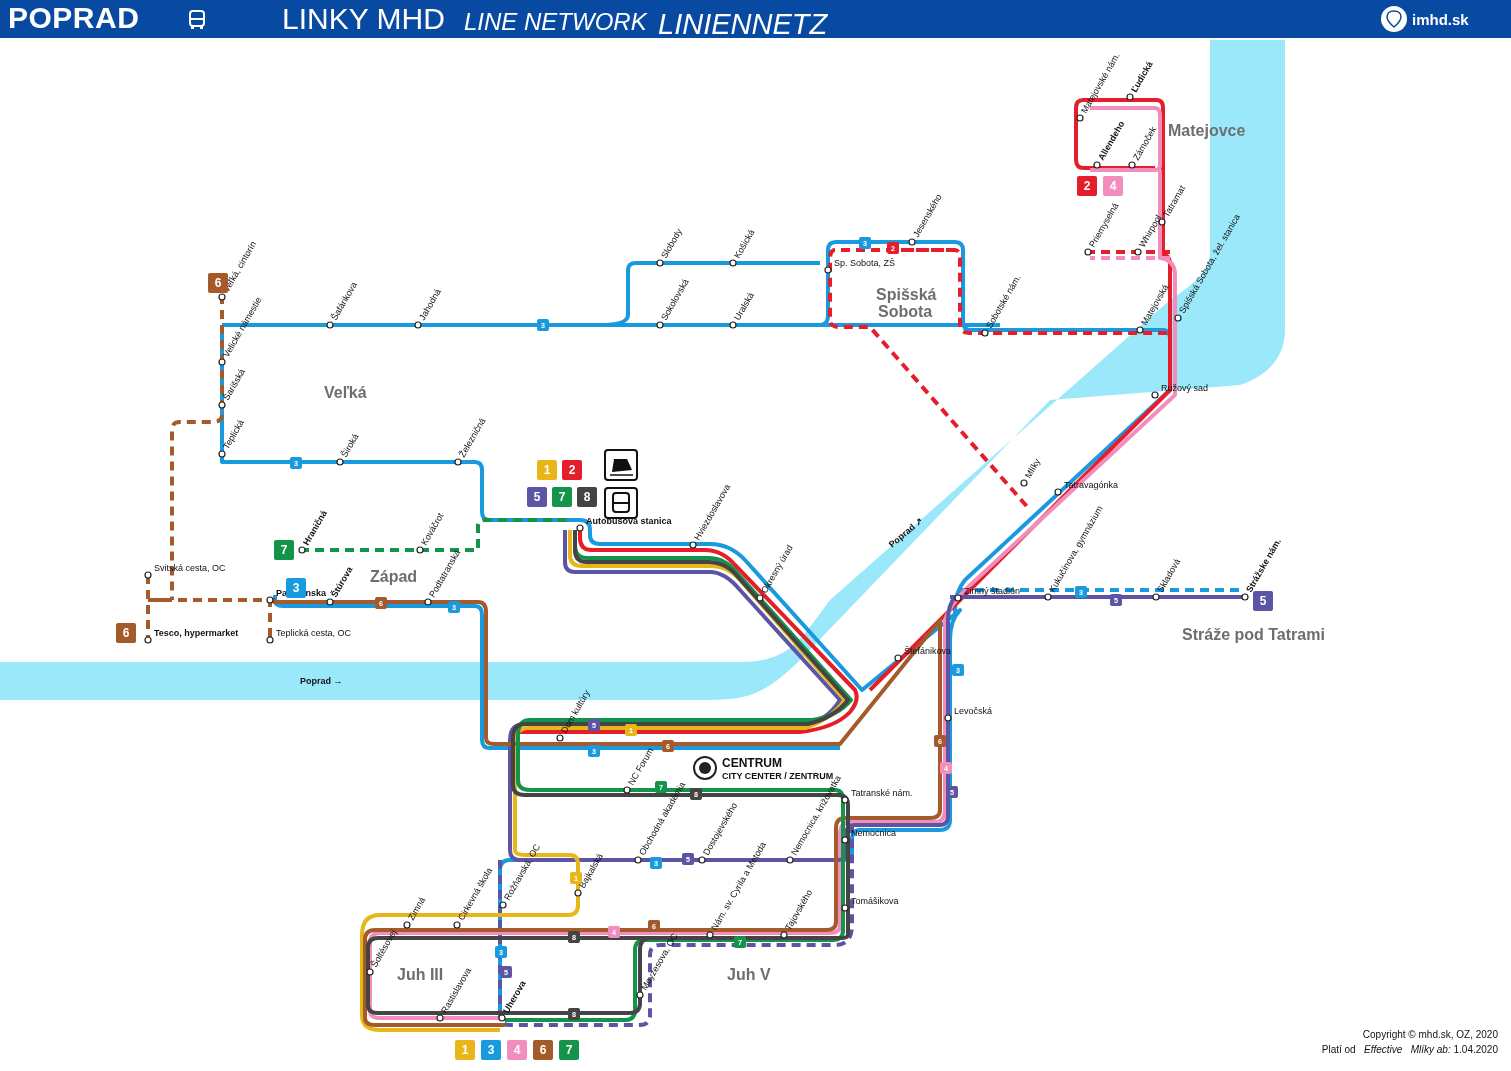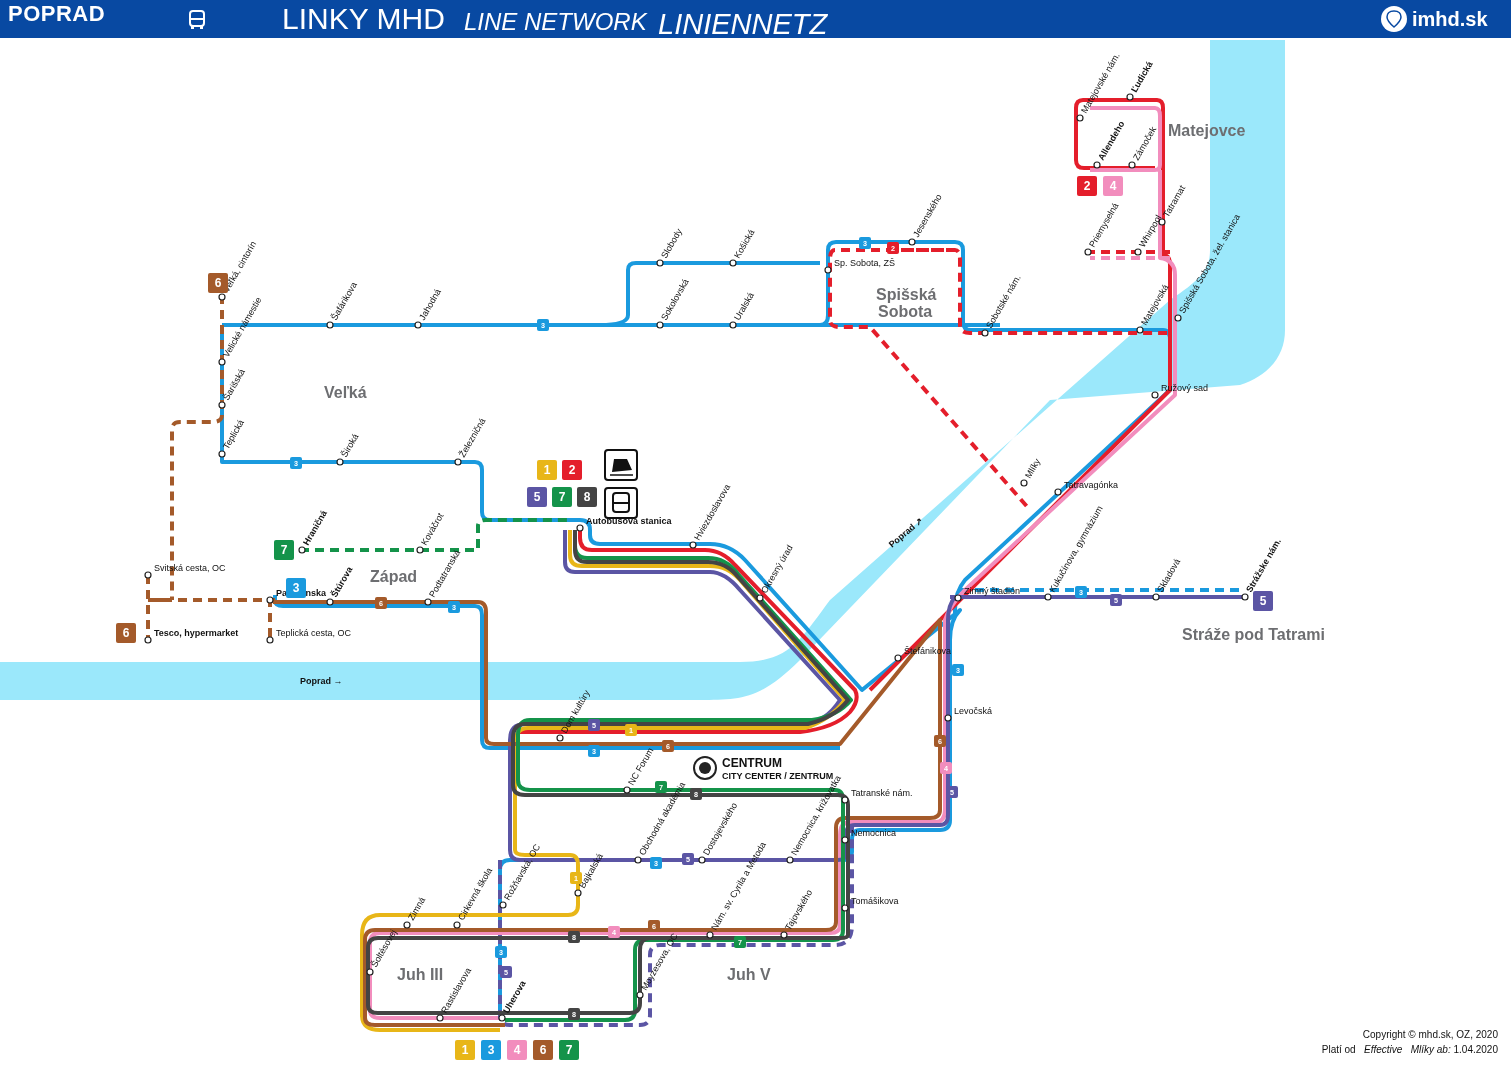--- a/index.html
+++ b/index.html
@@ -5,7 +5,7 @@
   html, body { margin: 0; padding: 0; background: #fff; }
   body { width: 1511px; height: 1071px; position: relative; overflow: hidden; font-family: "Liberation Sans", sans-serif; }
   .header { position: absolute; left: 0; top: 0; width: 1511px; height: 38px; background: #0849a2; color: #fff; }
-  .h-city { position: absolute; left: 8px; top: 1px; font-size: 22px; font-weight: bold; letter-spacing: 0.5px; }
+  .h-city { position: absolute; left: 8px; top: 1px; font-size: 30px; font-weight: bold; letter-spacing: 0.5px; }
   .h-bus { position: absolute; left: 186px; top: 9px; width: 22px; height: 22px; }
   .h-title { position: absolute; left: 258px; top: 2px; font-size: 30px; margin-left: 24px; }
   .h-en { position: absolute; left: 456px; top: 8px; font-size: 24px; font-style: italic; margin-left: 8px; }

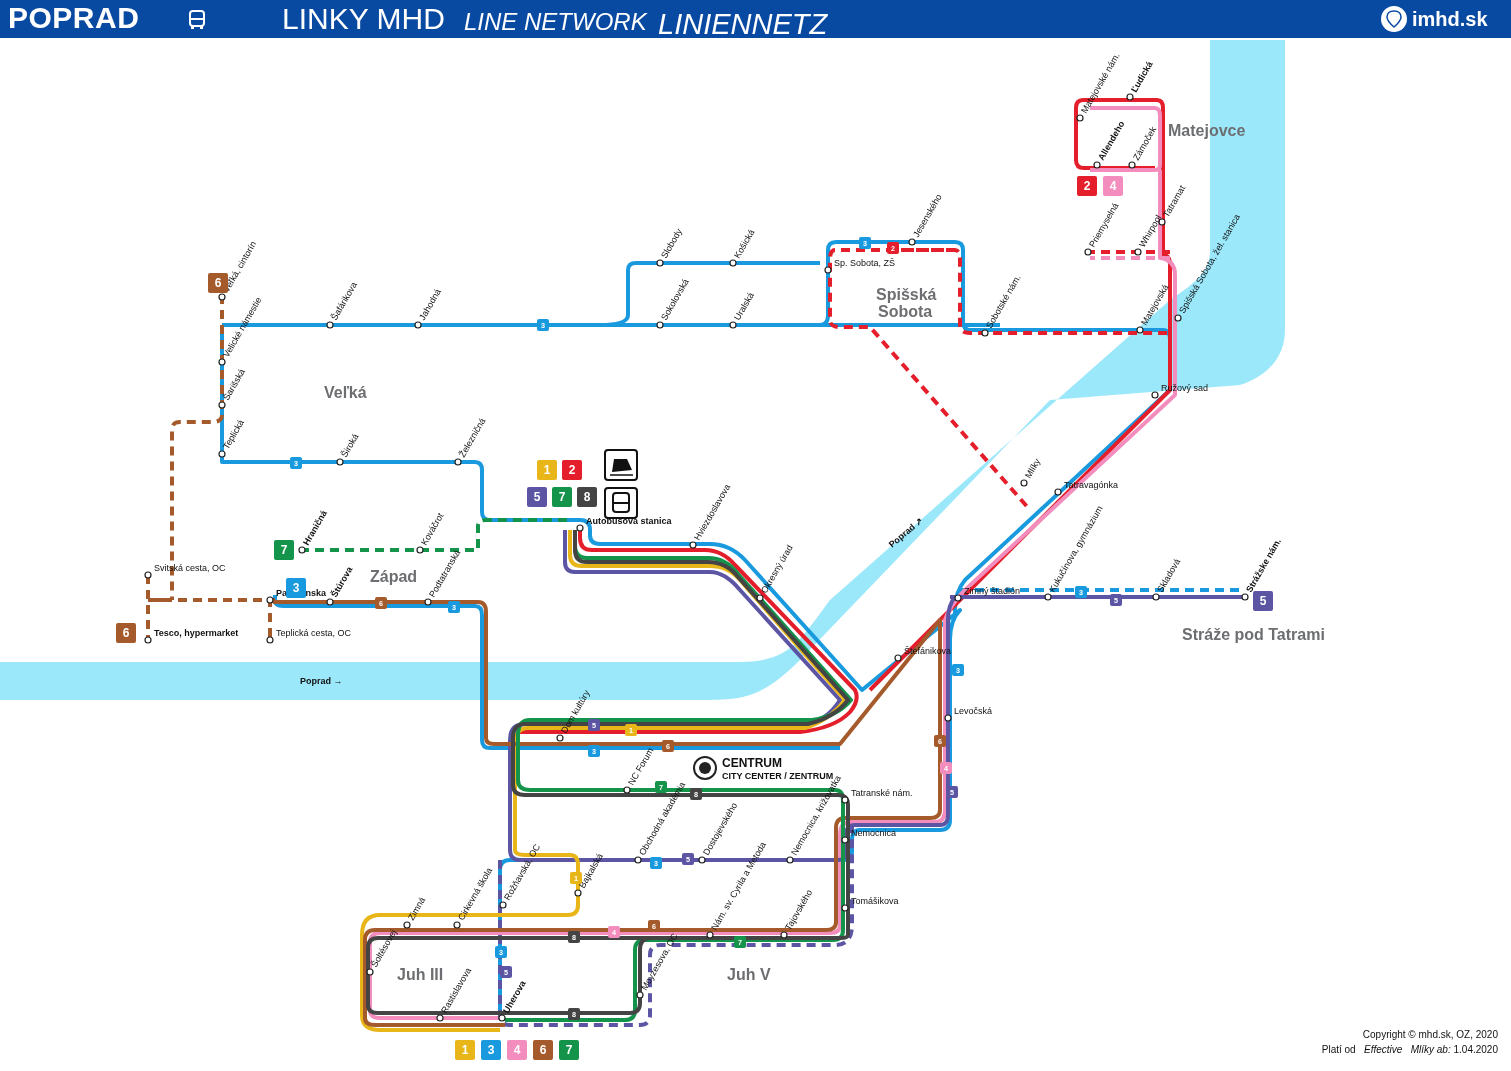--- a/index.html
+++ b/index.html
@@ -12,7 +12,7 @@
   .h-de { position: absolute; left: 658px; top: 8px; font-size: 29px; font-style: italic; }
   .h-logo { position: absolute; left: 1381px; top: 5px; height: 28px; display: flex; align-items: center; }
   .h-logo-circle { width: 26px; height: 26px; border-radius: 50%; background: #fff; display: flex; align-items: center; justify-content: center; }
-  .h-logo-text { margin-left: 5px; font-size: 20px; font-weight: bold; }
+  .h-logo-text { margin-left: 5px; font-size: 15px; font-weight: bold; }
   svg#map { position: absolute; left: 0; top: 38px; }
   .footer { position: absolute; right: 13px; top: 1027px; font-size: 10px; color: #111; text-align: right; line-height: 15px; }
   .footer i { font-style: italic; }

